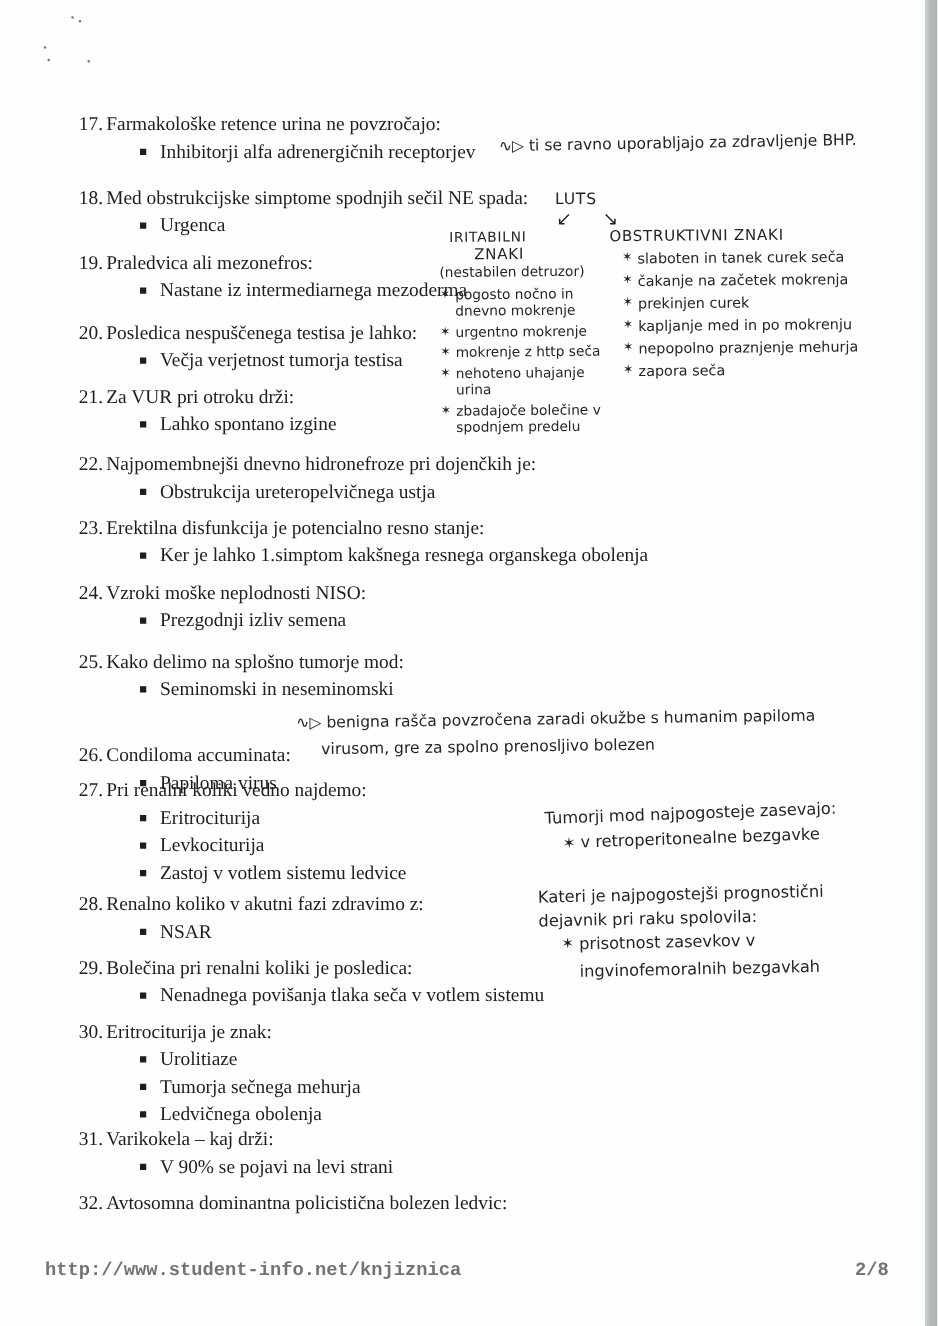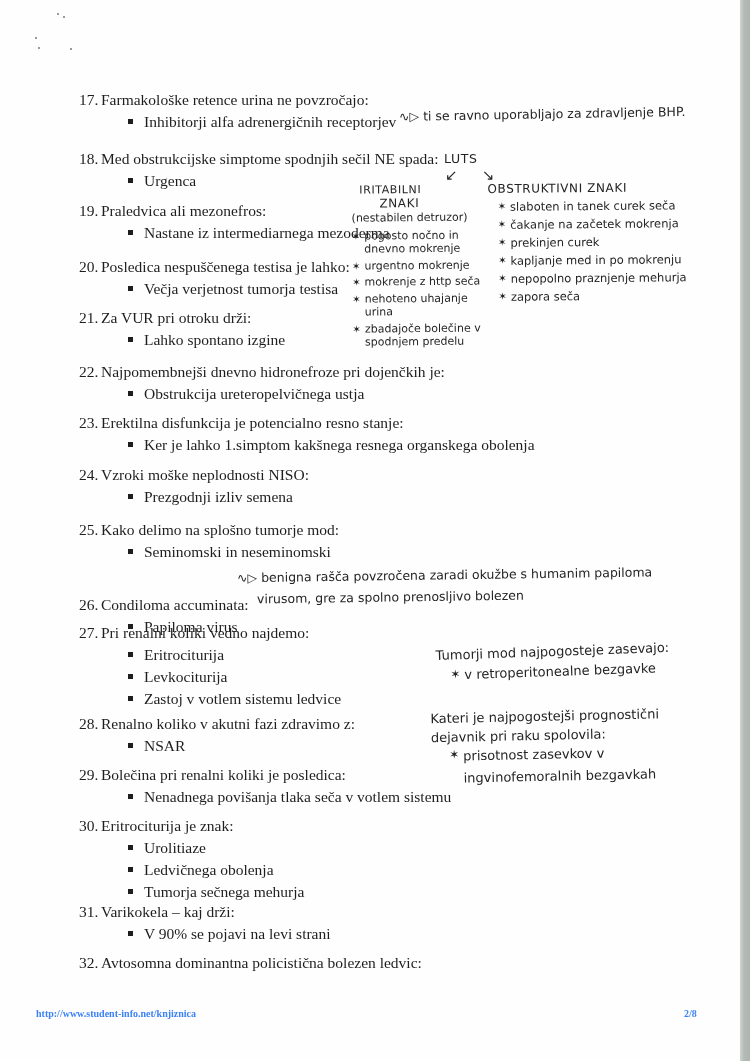--- a/index.html
+++ b/index.html
@@ -6,7 +6,7 @@
   .page{position:relative;width:750px;height:1061px;background:#fefefe;overflow:hidden;
         font-family:"Liberation Serif",serif;color:#1e1e1e;}
   
-  .q{position:absolute;left:63px;width:620px;font-size:15.5px;line-height:21px;margin-left:16px;}
+  .q{position:absolute;left:63px;width:620px;font-size:15.5px;line-height:21px;}
   .qline{white-space:nowrap;}
   .qnum{display:inline-block;width:22px;}
   .aline{position:relative;padding-left:65px;margin-top:1px;white-space:nowrap;}

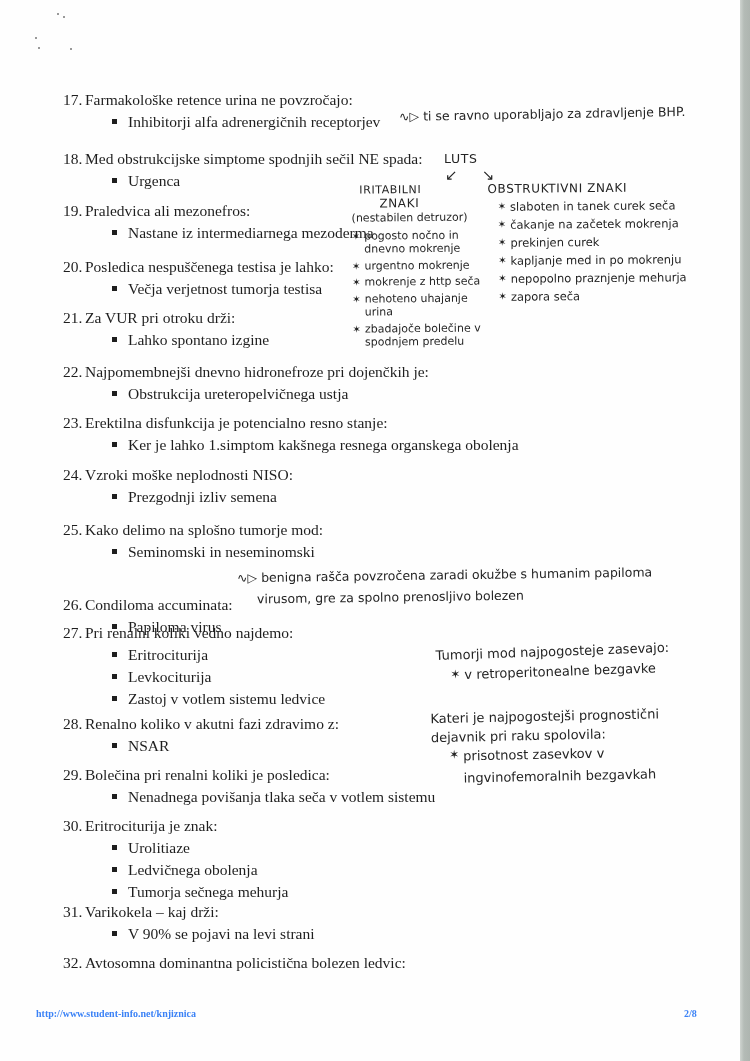--- a/index.html
+++ b/index.html
@@ -188,8 +188,8 @@
   <div class="q" style="top:815px">
     <div class="qline"><span class="qnum">30.</span><span>Eritrociturija je znak:</span></div>
     <div class="aline"><span class="bullet"></span><span>Urolitiaze</span></div>
+    <div class="aline"><span class="bullet"></span><span>Tumorja sečnega mehurja</span></div>
     <div class="aline"><span class="bullet"></span><span>Ledvičnega obolenja</span></div>
-    <div class="aline"><span class="bullet"></span><span>Tumorja sečnega mehurja</span></div>
   </div>
 
   <div class="q" style="top:901px">

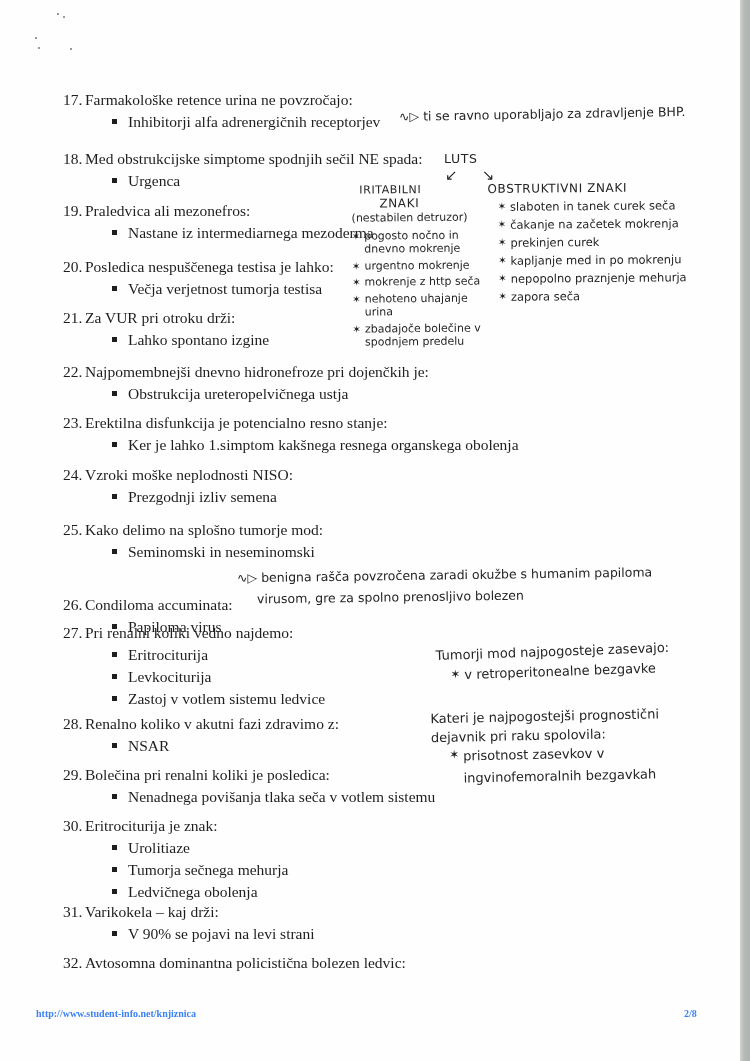--- a/index.html
+++ b/index.html
@@ -20,8 +20,8 @@
   .hw-title{letter-spacing:0.6px;}
   .luts-arrow{position:absolute;font-size:15px;font-family:"DejaVu Sans",sans-serif;color:#242424;}
   
-  .footer{position:absolute;font-family:Liberation Serif, serif;font-weight:bold;
-          font-size:10px;color:#3b82f6;}
+  .footer{position:absolute;font-family:Liberation Mono, monospace;font-weight:bold;
+          font-size:15px;color:#737373;}
   
   .edge-strip{position:absolute;right:0;top:0;width:10px;height:100%;
               background:linear-gradient(to right,#cfd4d0,#b4bbb6 40%,#aeb5b0);}

